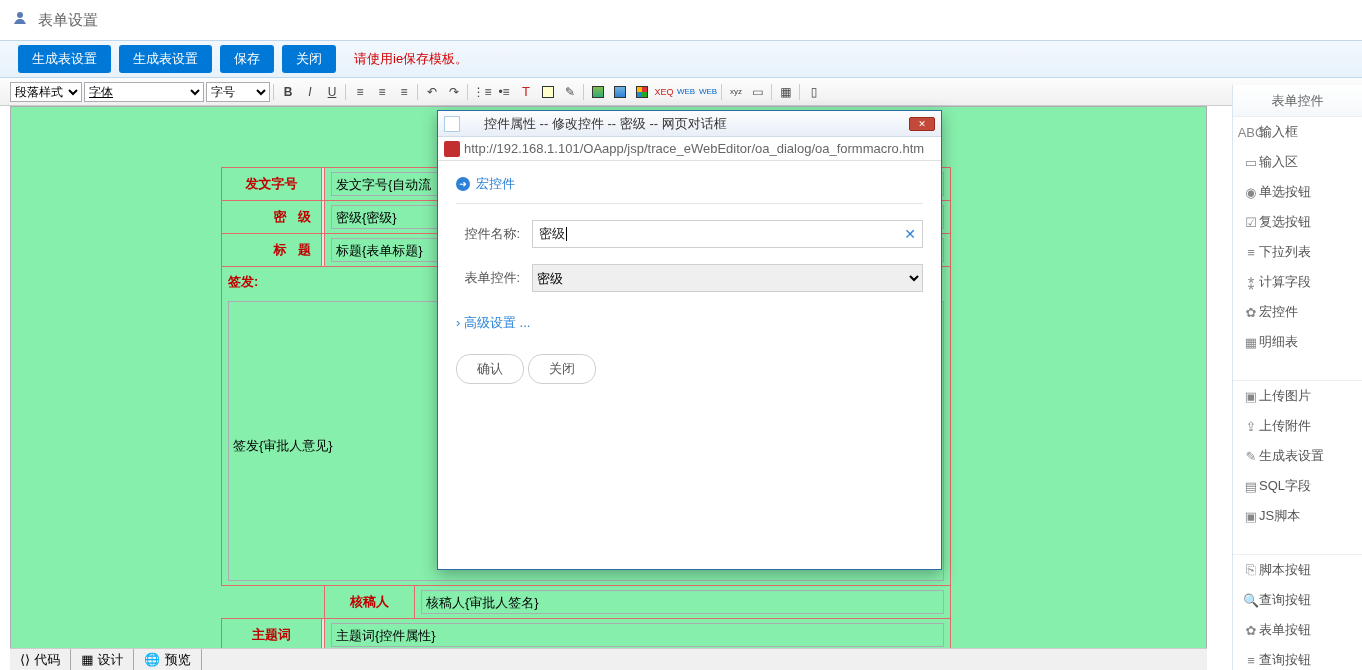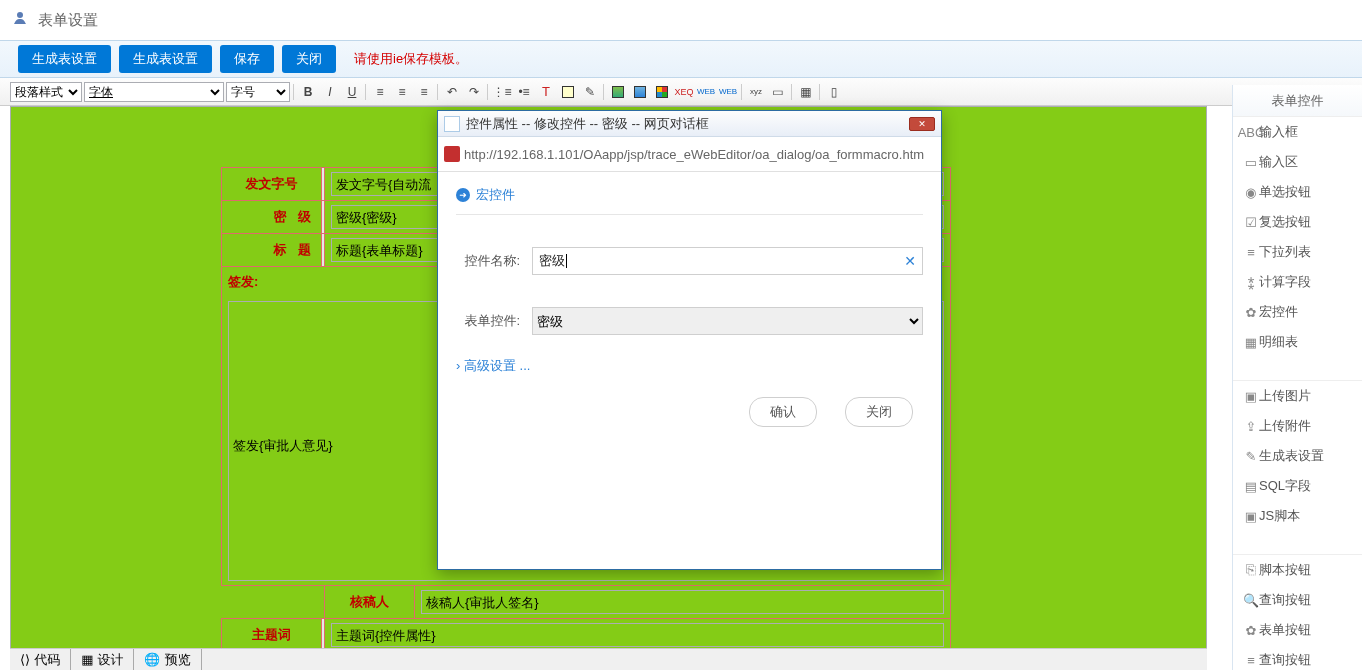--- a/index.html
+++ b/index.html
@@ -15,7 +15,7 @@
 
 .toolbar-editor { height: 28px; background: linear-gradient(#fdfdfd, #f0f0f0); border-bottom: 1px solid #ccc; display: flex; align-items: center; padding: 2px 10px; gap: 2px; }
 .toolbar-editor select { border: 1px solid #abadb3; height: 20px; font-size: 12px; background: #fff; }
-.tb-sel1 { width: 72px; } .tb-sel2 { width: 140px; text-decoration: underline; } .tb-sel3 { width: 64px; }
+.tb-sel1 { width: 72px; } .tb-sel2 { width: 120px; text-decoration: underline; } .tb-sel3 { width: 64px; }
 .tb-sep { width: 4px; height: 16px; background-image: linear-gradient(90deg, transparent 1px, #ccc 1px, #ccc 2px, transparent 2px); }
 .tb-btn { width: 20px; height: 18px; display: inline-flex; align-items: center; justify-content: center; cursor: pointer; font-size: 12px; color: #444; border: 1px solid transparent; }
 .colorsq { width: 12px; height: 12px; border: 1px solid #333; display: inline-block; }

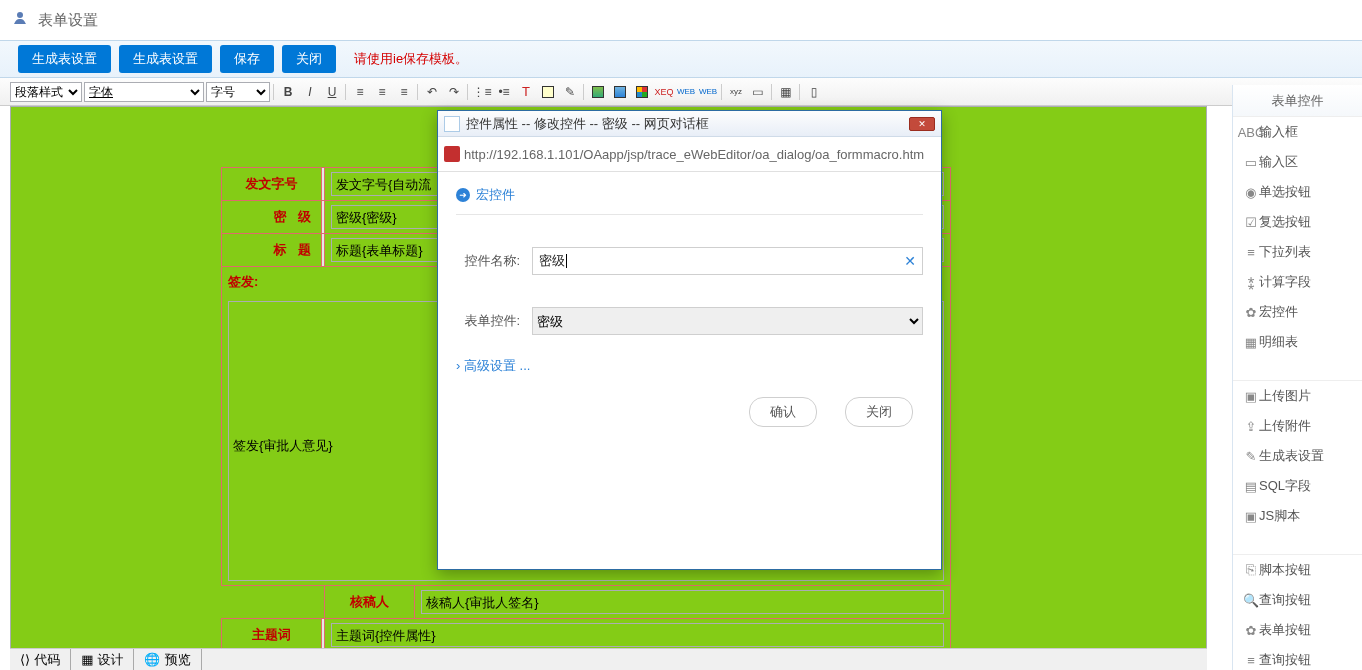--- a/index.html
+++ b/index.html
@@ -42,7 +42,7 @@
 .side-divider { height: 24px; border-bottom: 1px solid #eee; }
 
 .dialog { position: absolute; top: 110px; left: 437px; width: 505px; height: 460px; background: #fff; border: 1px solid #2d6ca2; box-shadow: 0 5px 15px rgba(0,0,0,0.3); }
-.dialog-titlebar { height: 26px; background: linear-gradient(#fdfdfd, #e8eef7); border-bottom: 1px solid #cfdbe8; display: flex; align-items: center; padding: 0 6px; font-size: 12px; color: #333; }
+.dialog-titlebar { height: 26px; background: linear-gradient(#fdfdfd, #e8eef7); border-bottom: 1px solid #cfdbe8; display: flex; align-items: center; padding: 0 6px; font-size: 12px; color: #333; gap: 18px; }
 .dialog-titlebar .win-icon { width: 16px; height: 16px; margin-right: 6px; background: #fff; border: 1px solid #accbe7; }
 .dialog-close { margin-left: auto; width: 26px; height: 14px; background: #c34a3b; border: 1px solid #9a2c1e; color: #fff; display: flex; align-items: center; justify-content: center; font-size: 9px; border-radius: 2px; cursor: pointer; }
 .dialog-url { height: 35px; display: flex; align-items: center; padding: 0 6px; border-bottom: 1px solid #e0e0e0; gap: 4px; font-size: 12px; color: #666; }

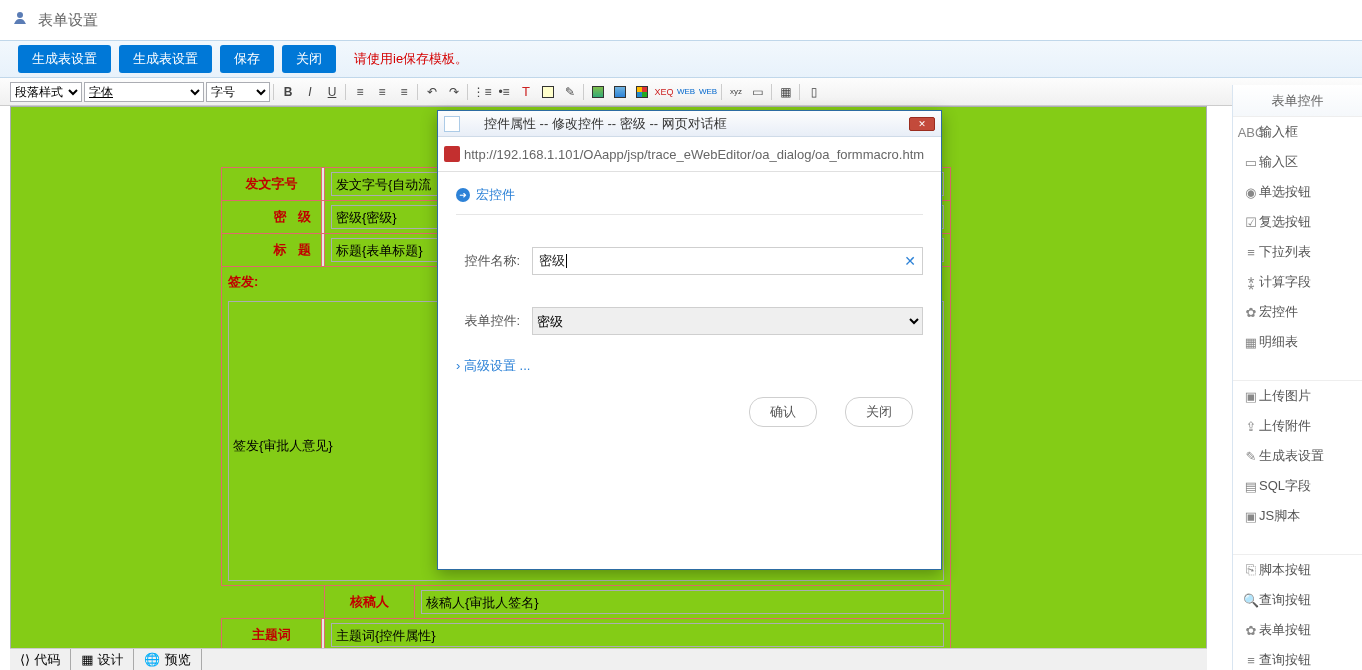--- a/index.html
+++ b/index.html
@@ -45,7 +45,7 @@
 .dialog-titlebar { height: 26px; background: linear-gradient(#fdfdfd, #e8eef7); border-bottom: 1px solid #cfdbe8; display: flex; align-items: center; padding: 0 6px; font-size: 12px; color: #333; gap: 18px; }
 .dialog-titlebar .win-icon { width: 16px; height: 16px; margin-right: 6px; background: #fff; border: 1px solid #accbe7; }
 .dialog-close { margin-left: auto; width: 26px; height: 14px; background: #c34a3b; border: 1px solid #9a2c1e; color: #fff; display: flex; align-items: center; justify-content: center; font-size: 9px; border-radius: 2px; cursor: pointer; }
-.dialog-url { height: 35px; display: flex; align-items: center; padding: 0 6px; border-bottom: 1px solid #e0e0e0; gap: 4px; font-size: 12px; color: #666; }
+.dialog-url { height: 24px; display: flex; align-items: center; padding: 0 6px; border-bottom: 1px solid #e0e0e0; gap: 4px; font-size: 12px; color: #666; }
 .url-icon { width: 16px; height: 16px; background: #c32f2f; border-radius: 2px; display: inline-block; }
 .dialog-body { padding: 14px 18px; }
 .dialog-section-head { color: #2d82d7; font-size: 14px; display: flex; align-items: center; gap: 6px; border-bottom: 1px solid #e6e6e6; padding-bottom: 10px; }

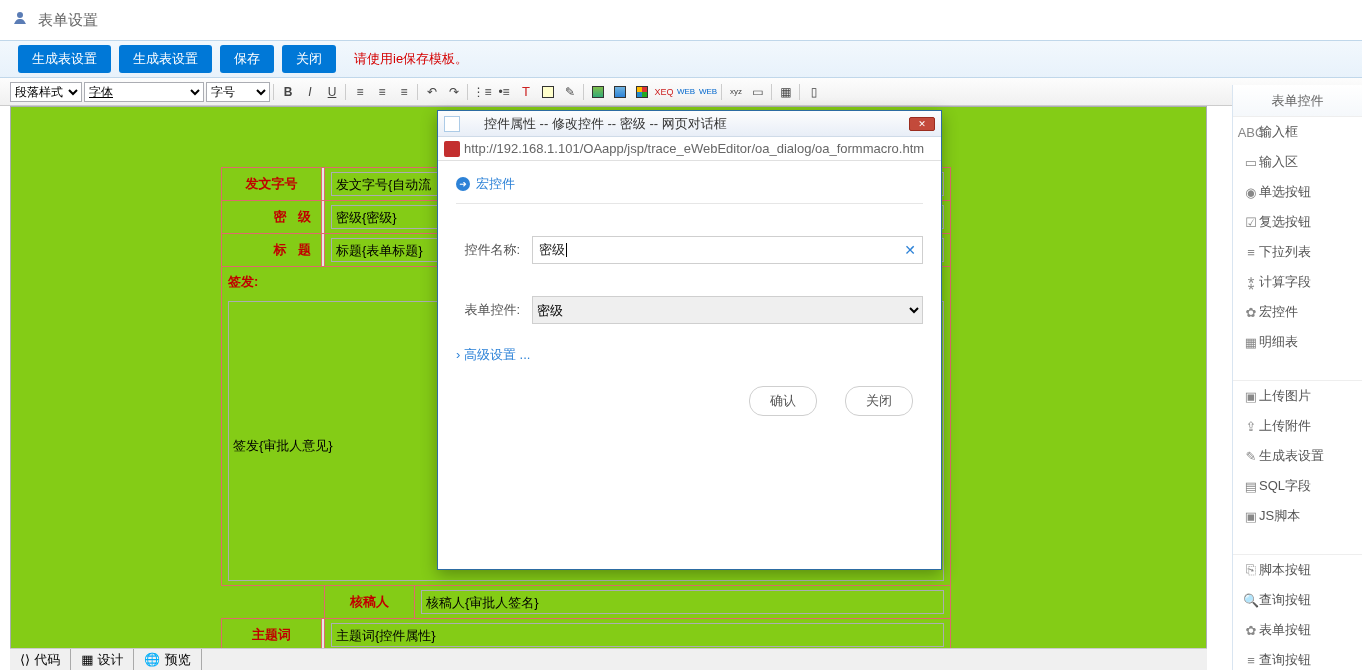--- a/index.html
+++ b/index.html
@@ -20,7 +20,7 @@
 .tb-btn { width: 20px; height: 18px; display: inline-flex; align-items: center; justify-content: center; cursor: pointer; font-size: 12px; color: #444; border: 1px solid transparent; }
 .colorsq { width: 12px; height: 12px; border: 1px solid #333; display: inline-block; }
 
-.editor-body { position: absolute; top: 106px; left: 10px; right: 155px; bottom: 20px; border: 1px solid #abadb3; background: #84cc16; overflow: auto; }
+.editor-body { position: absolute; top: 106px; left: 10px; right: 155px; bottom: 20px; border: 1px solid #abadb3; background: #86efac; overflow: auto; }
 .editor-inner { padding: 60px 210px 30px 210px; }
 
 .form-table { border-collapse: collapse; width: 730px; }

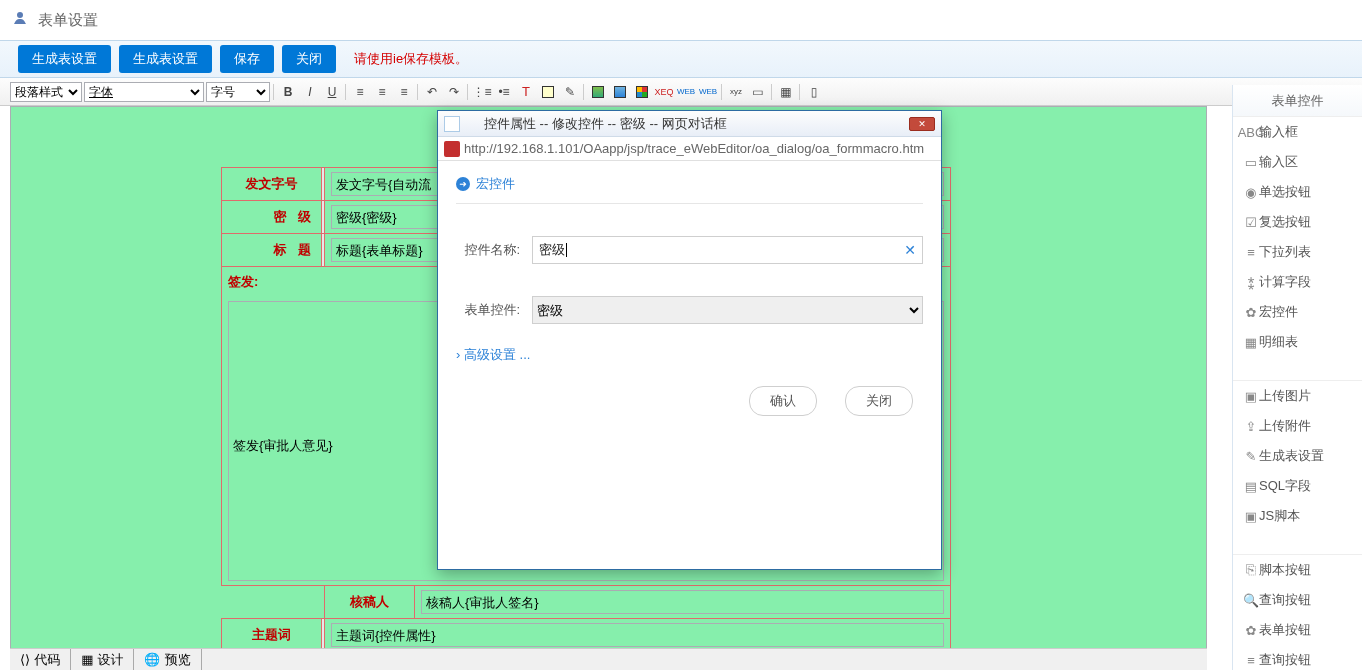--- a/index.html
+++ b/index.html
@@ -50,7 +50,7 @@
 .dialog-body { padding: 14px 18px; }
 .dialog-section-head { color: #2d82d7; font-size: 14px; display: flex; align-items: center; gap: 6px; border-bottom: 1px solid #e6e6e6; padding-bottom: 10px; }
 .arrow-circ { width: 14px; height: 14px; border-radius: 50%; background: #2d82d7; color: #fff; display: inline-flex; align-items: center; justify-content: center; font-size: 9px; }
-.dialog-row { display: flex; align-items: center; gap: 12px; margin-top: 32px; }
+.dialog-row { display: flex; align-items: center; gap: 12px; margin-top: 16px; }
 .dialog-row label { width: 64px; color: #555; text-align: right; }
 .input-wrap { flex: 1; height: 28px; border: 1px solid #cfcfcf; display: flex; align-items: center; padding: 0 6px; color: #222; }
 .input-wrap .clear-x { margin-left: auto; color: #2d82d7; cursor: pointer; font-size: 14px; }

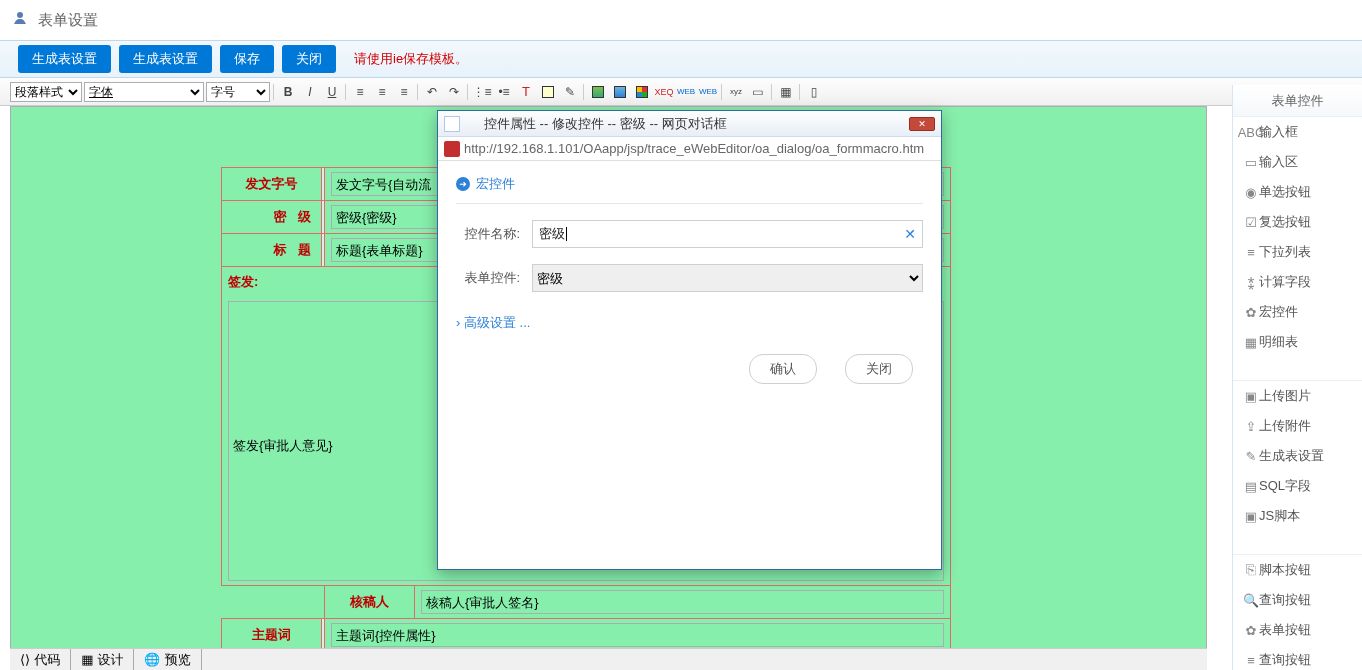--- a/index.html
+++ b/index.html
@@ -56,7 +56,7 @@
 .input-wrap .clear-x { margin-left: auto; color: #2d82d7; cursor: pointer; font-size: 14px; }
 .dialog-select { flex: 1; height: 28px; border: 1px solid #cfcfcf; }
 .adv-link { color: #2d82d7; margin-top: 22px; cursor: pointer; display: inline-block; }
-.dialog-btns { margin-top: 22px; display: flex; gap: 28px; justify-content: flex-end; padding-right: 10px; }
+.dialog-btns { margin-top: 22px; display: flex; gap: 4px; padding-right: 10px; }
 .dialog-btn { padding: 5px 20px; border: 1px solid #cfcfcf; border-radius: 14px; background: #fff; cursor: pointer; color: #555; }
 </style>
 </head>

